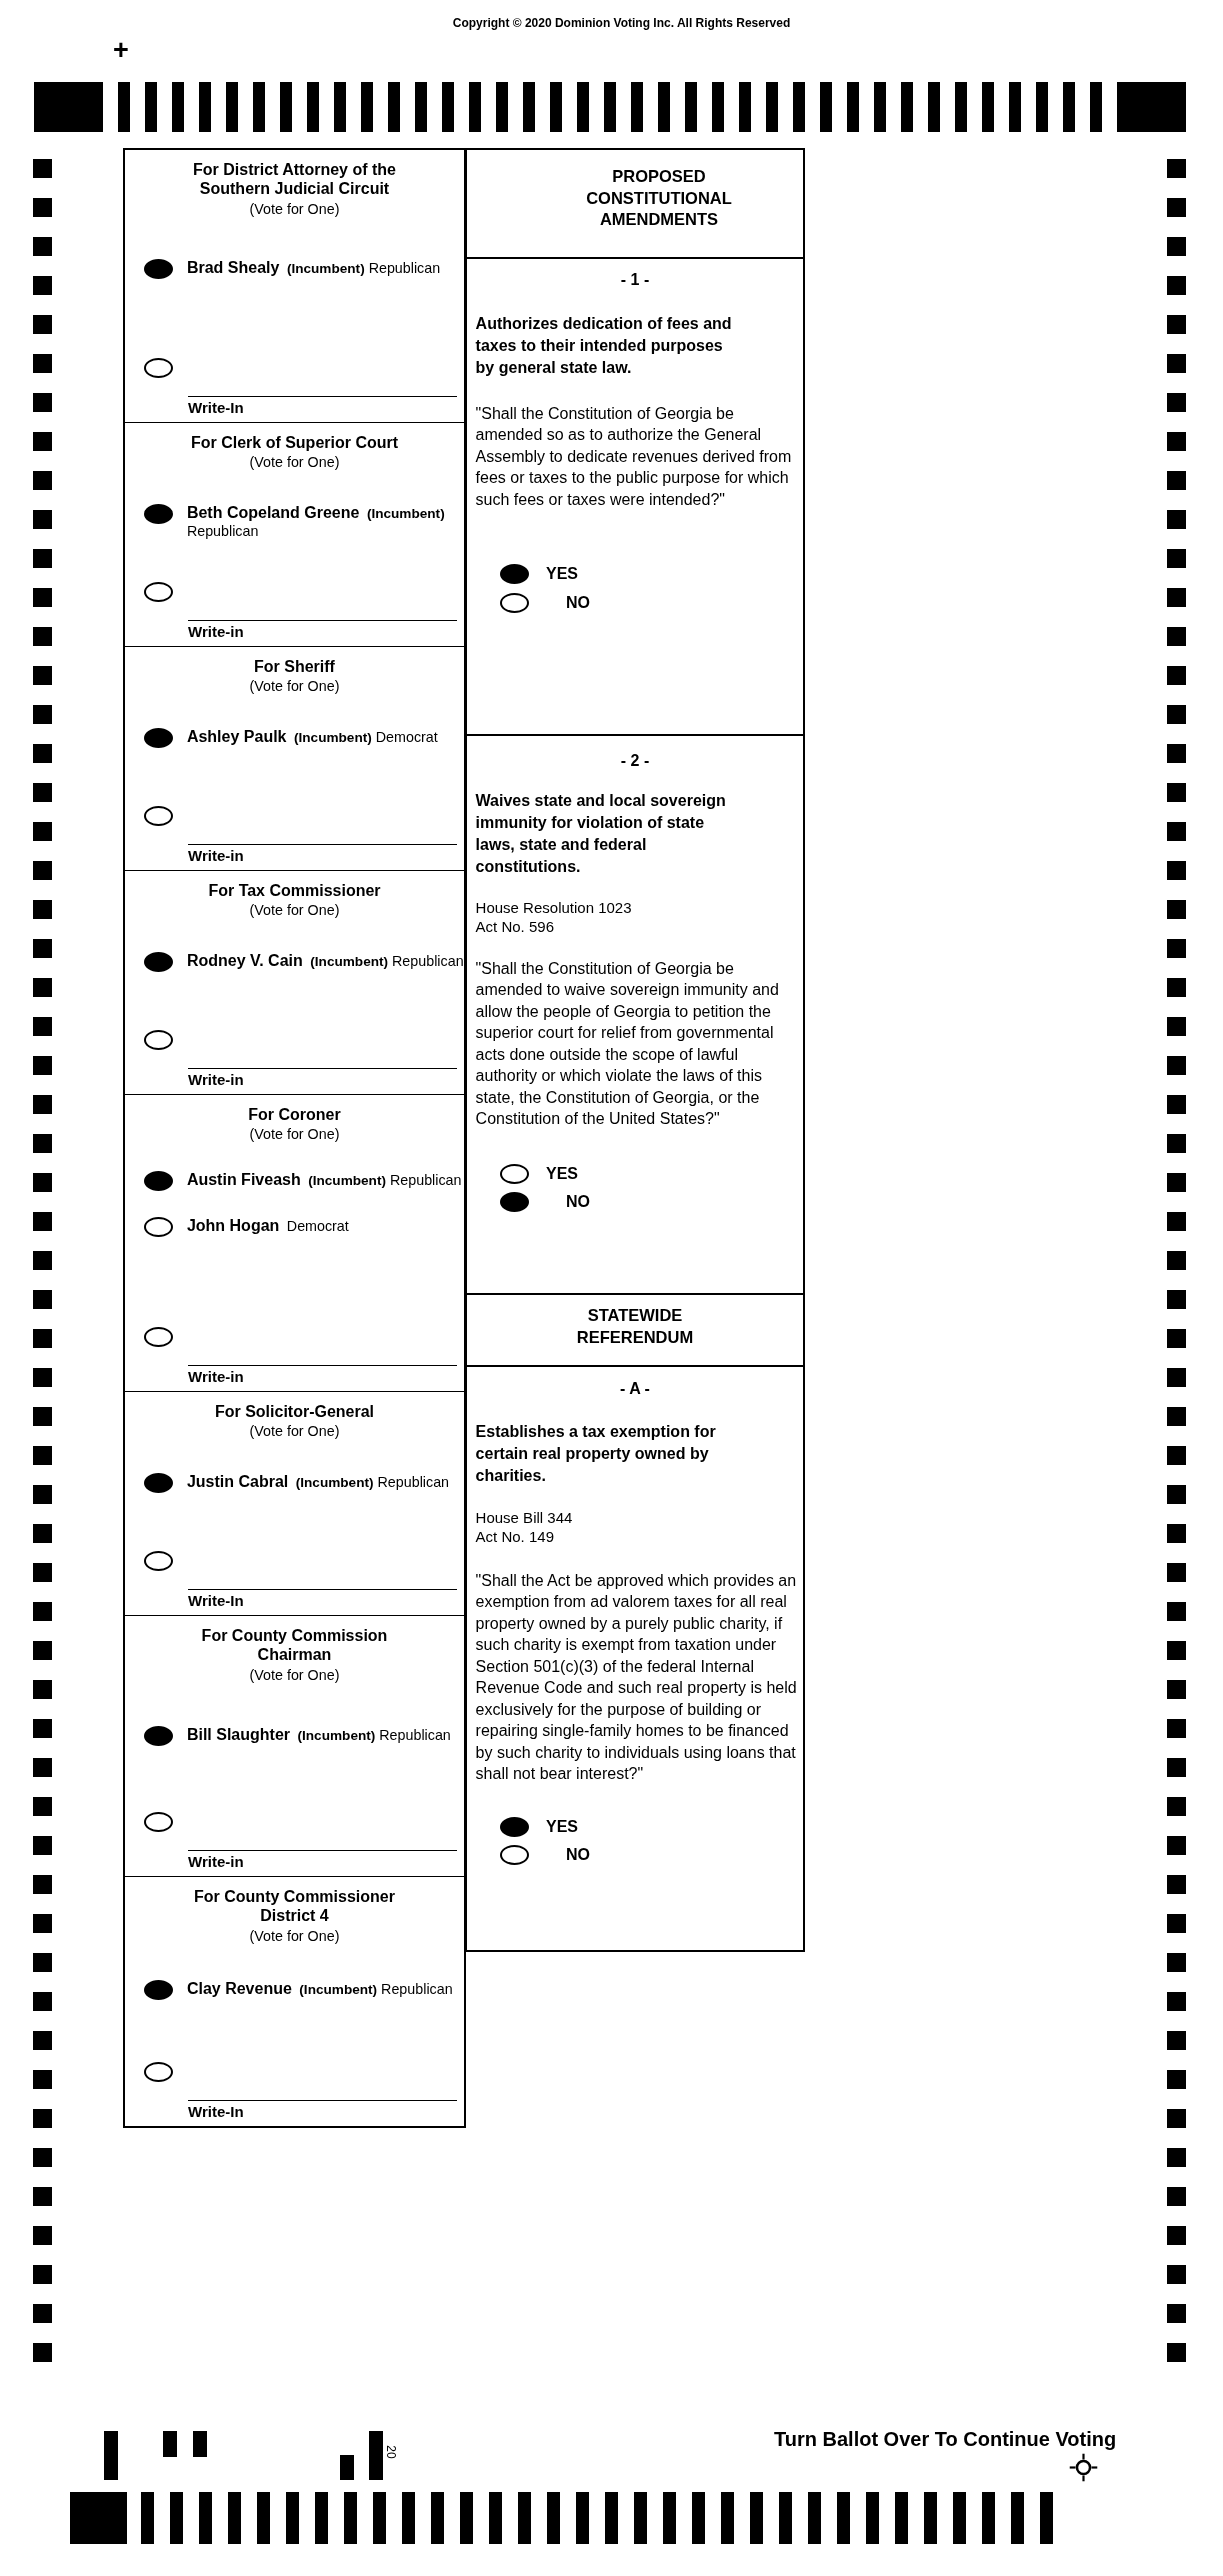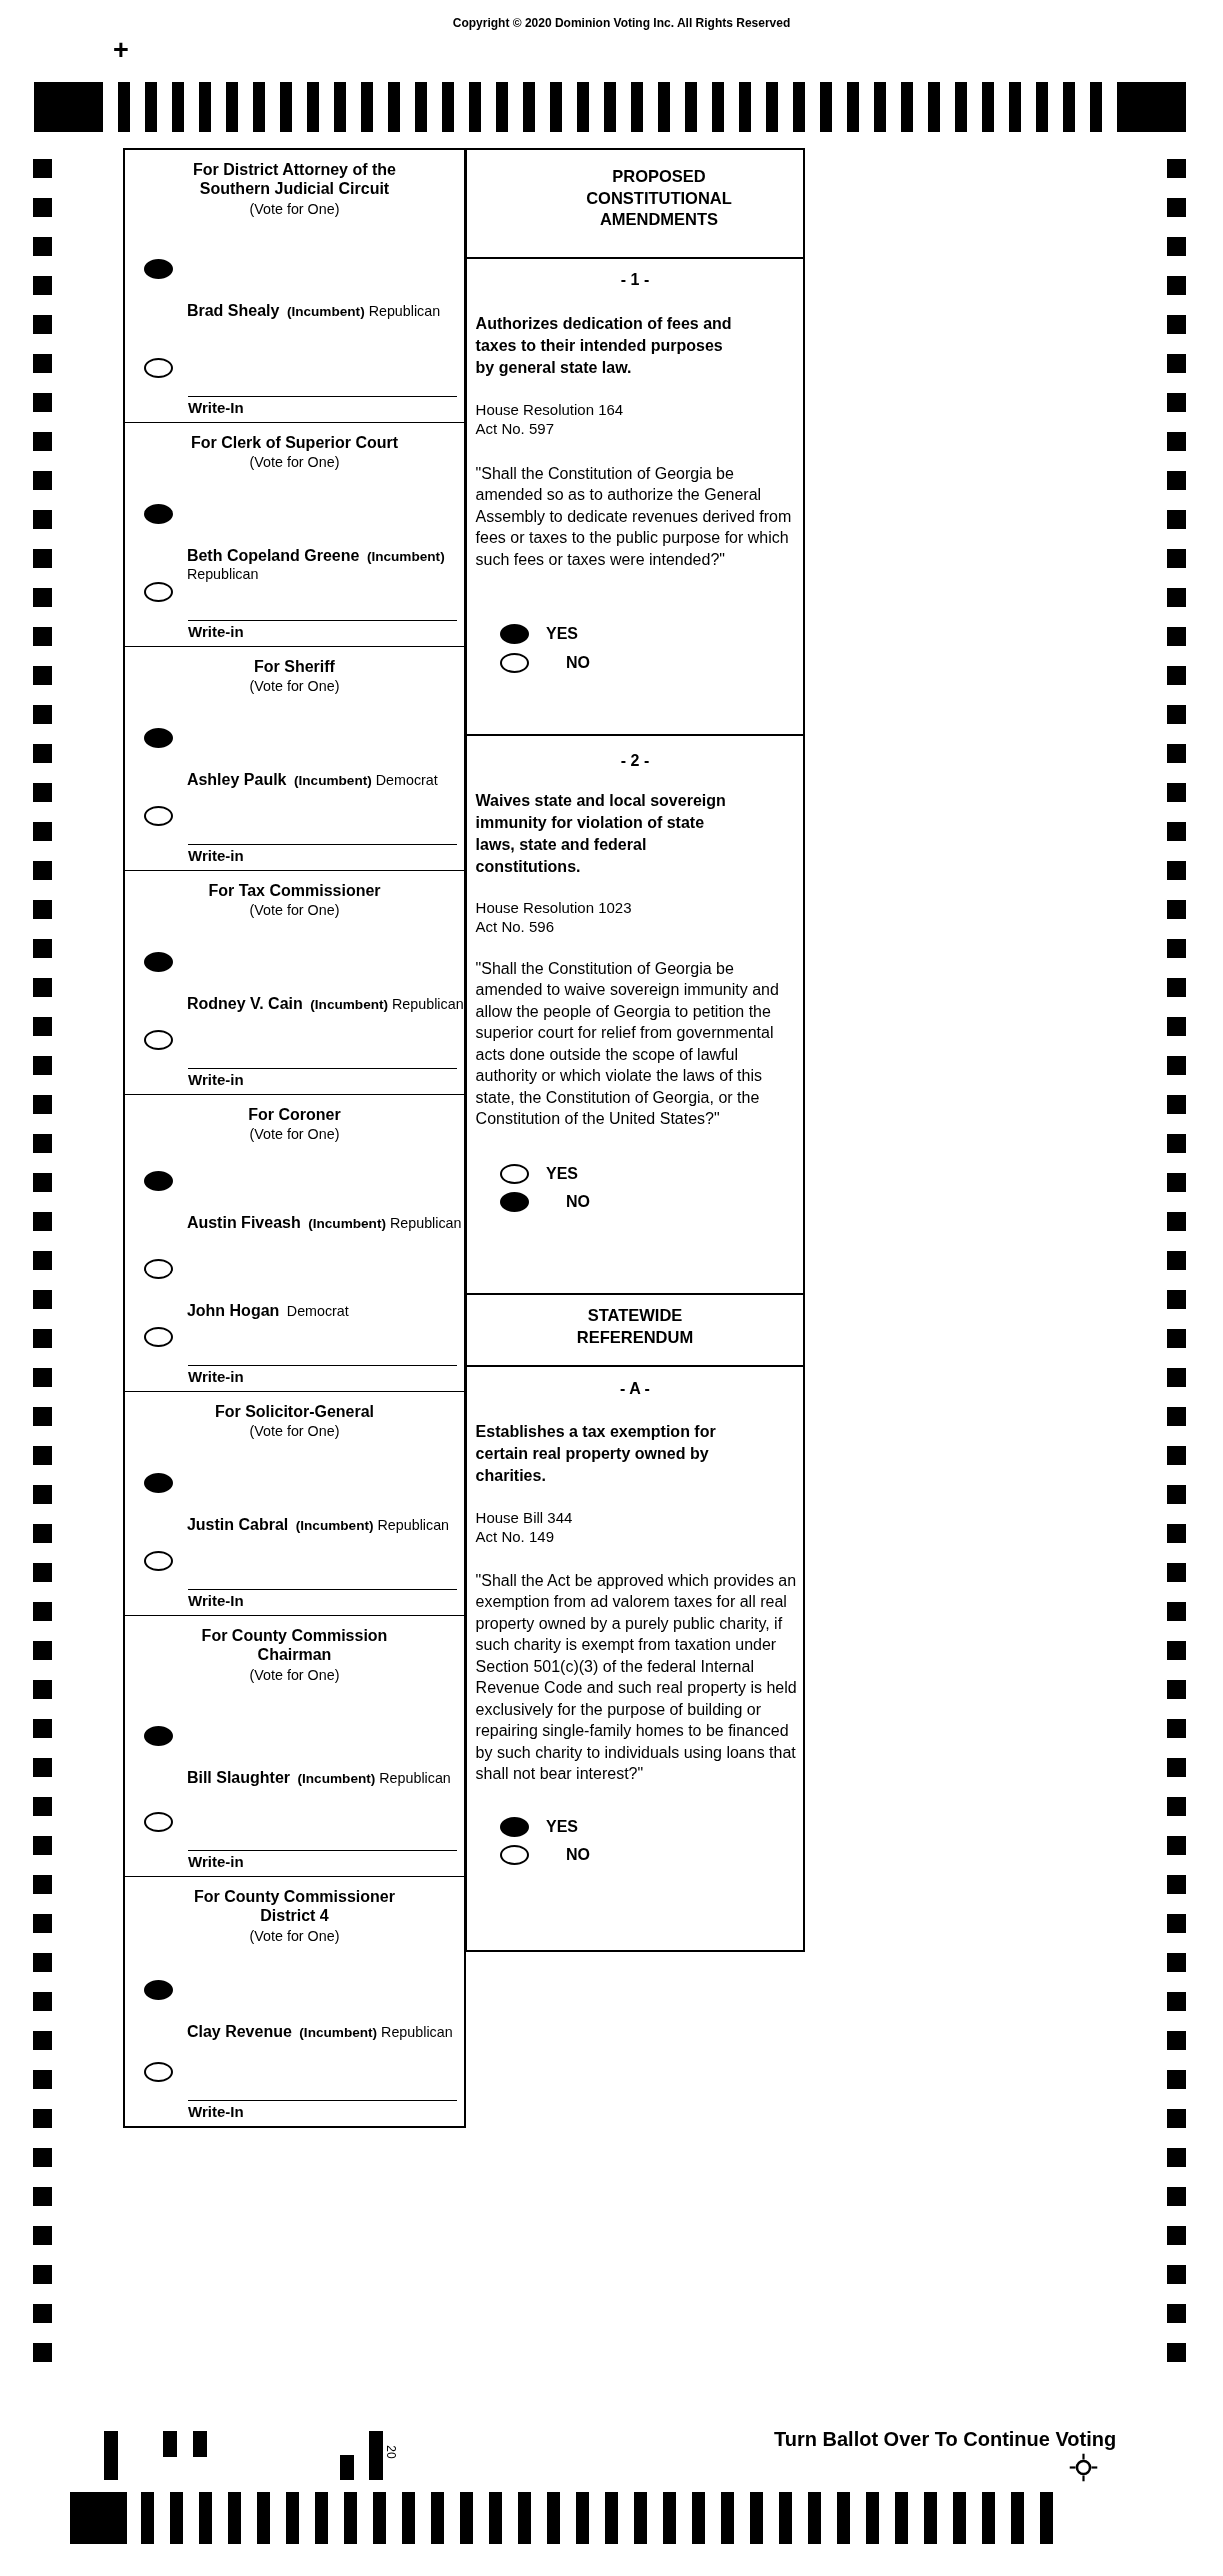--- a/index.html
+++ b/index.html
@@ -51,7 +51,7 @@
     border-radius: 50%; flex: 0 0 auto; background: #fff;
   }
   .oval.filled { background: #000; }
-  .cand-text { margin-left: 14.3px; margin-top: 43px; }
+  .cand-text { margin-left: 14.3px; }
   .cand-name { font-weight: 700; font-size: 16px; line-height: 18.6px; }
   .cand-detail { font-size: 14.3px; margin-top: 2.1px; margin-left: 4.3px; }
   .cand-detail .inc { font-weight: 700; font-size: 13.6px; }

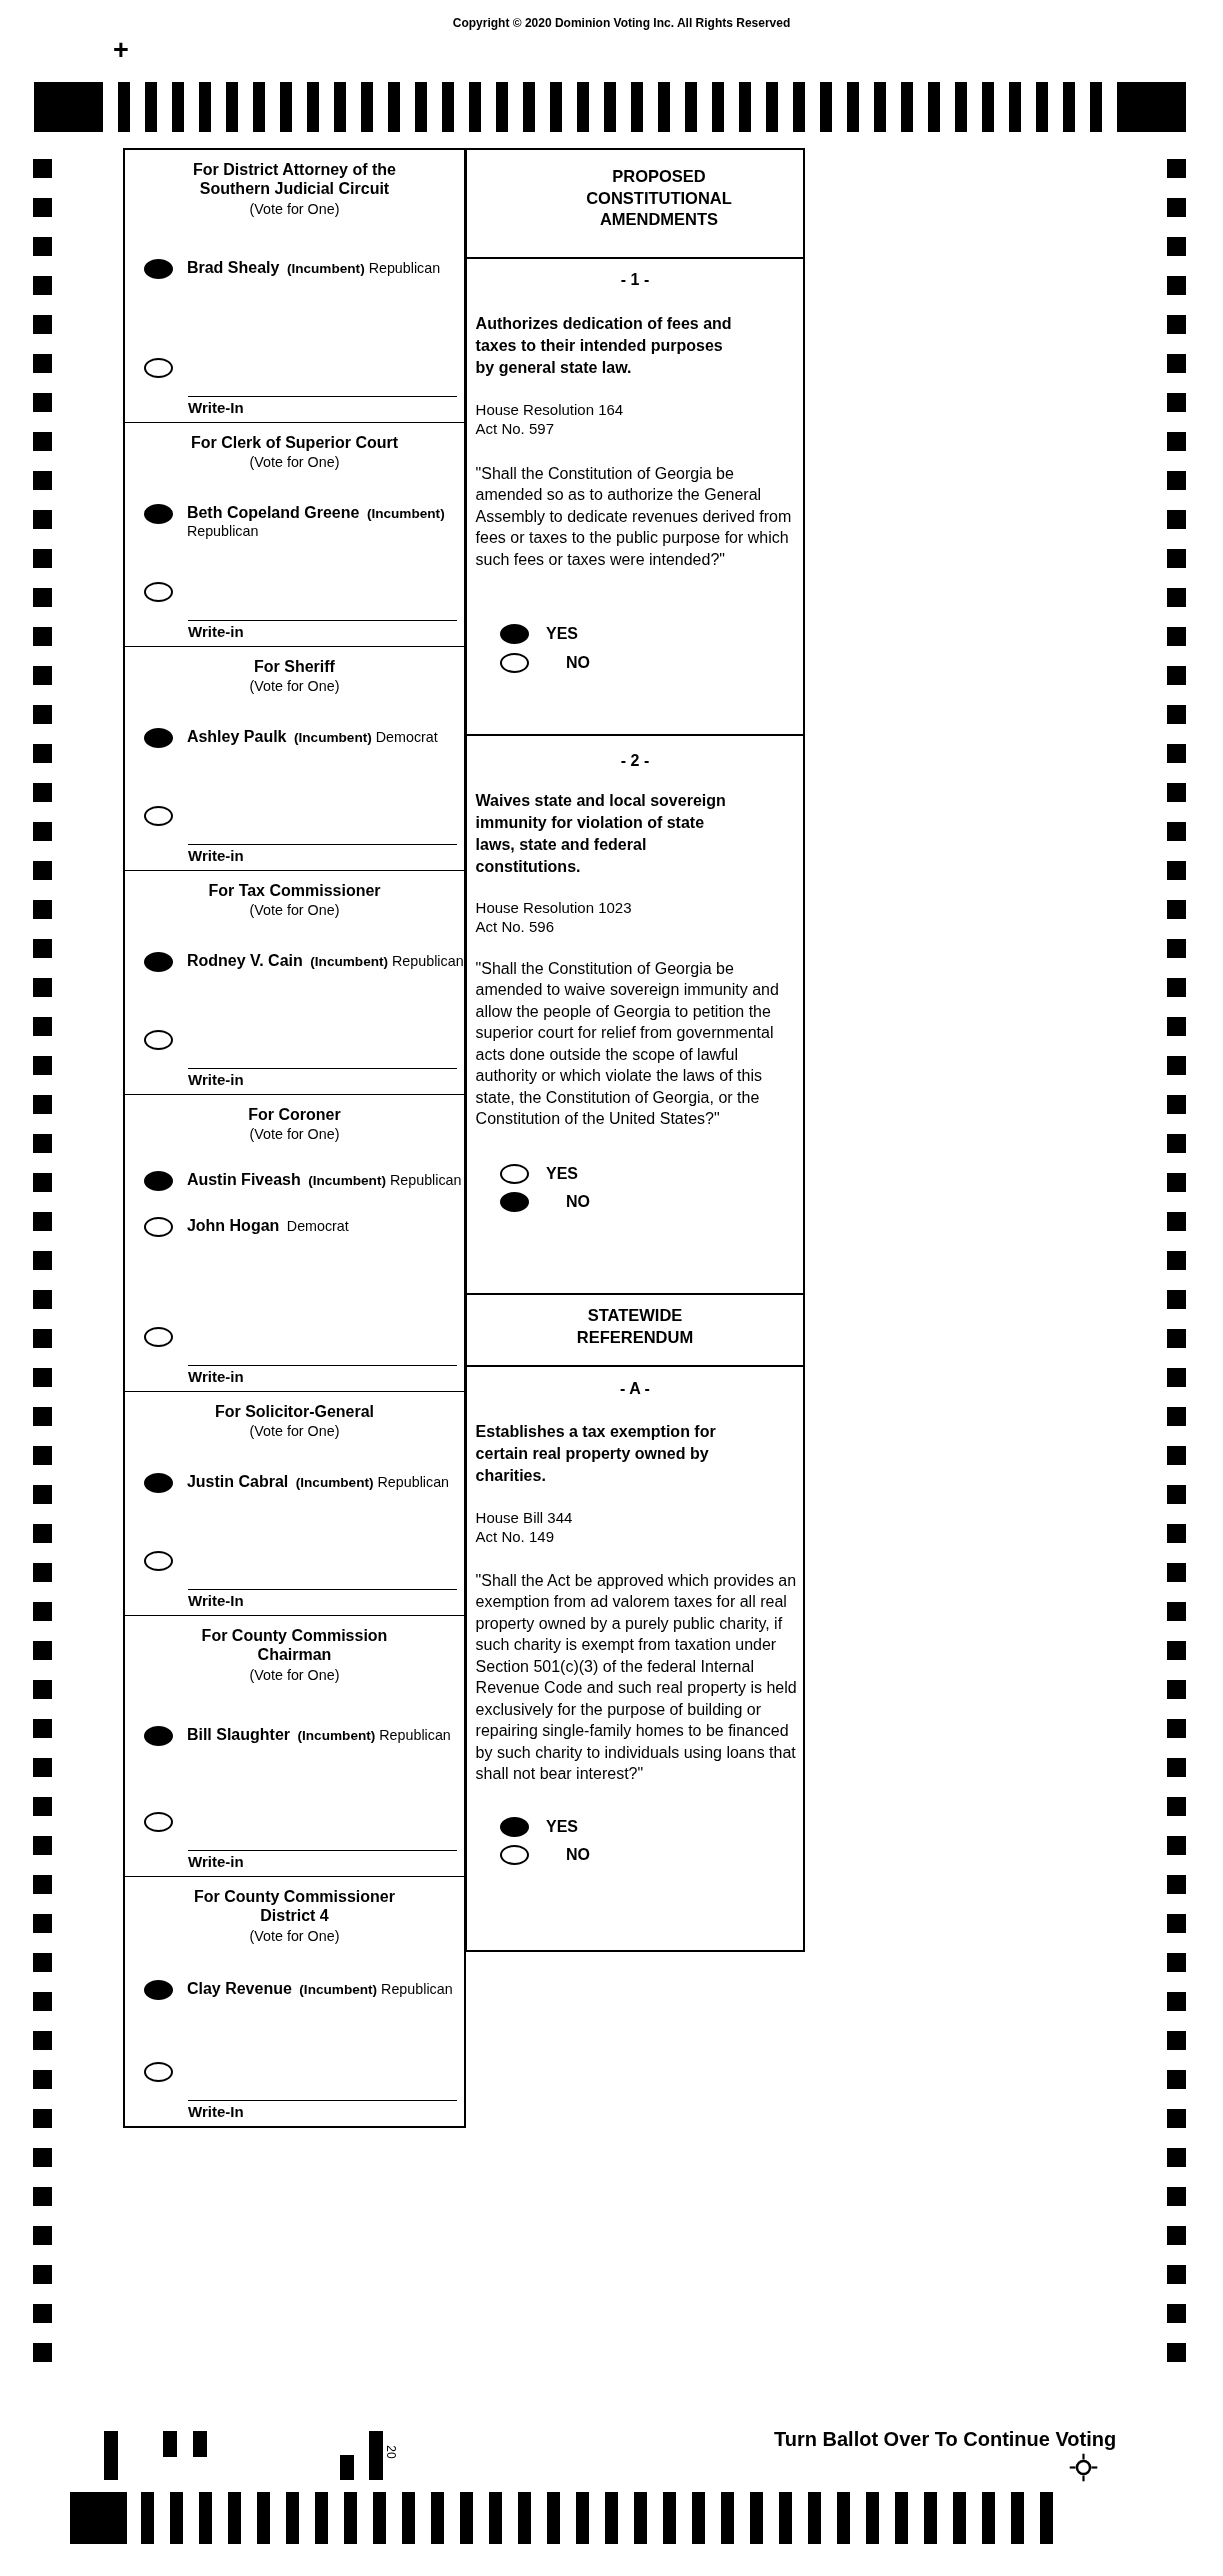--- a/index.html
+++ b/index.html
@@ -264,10 +264,6 @@
     <section class="m-sec sec1">
       <div class="m-num s1-num">- 1 -</div>
       <div class="m-summary s1-sum">Authorizes dedication of fees and taxes to their intended purposes by general state law.</div>
-      <div class="m-ref s1-ref">
-        <div>House Resolution 164</div>
-        <div>Act No. 597</div>
-      </div>
       <div class="m-question s1-q">"Shall the Constitution of Georgia be amended so as to authorize the General Assembly to dedicate revenues derived from fees or taxes to the public purpose for which such fees or taxes were intended?"</div>
       <div class="yn-row s1-yes">
         <span class="oval filled"></span>

